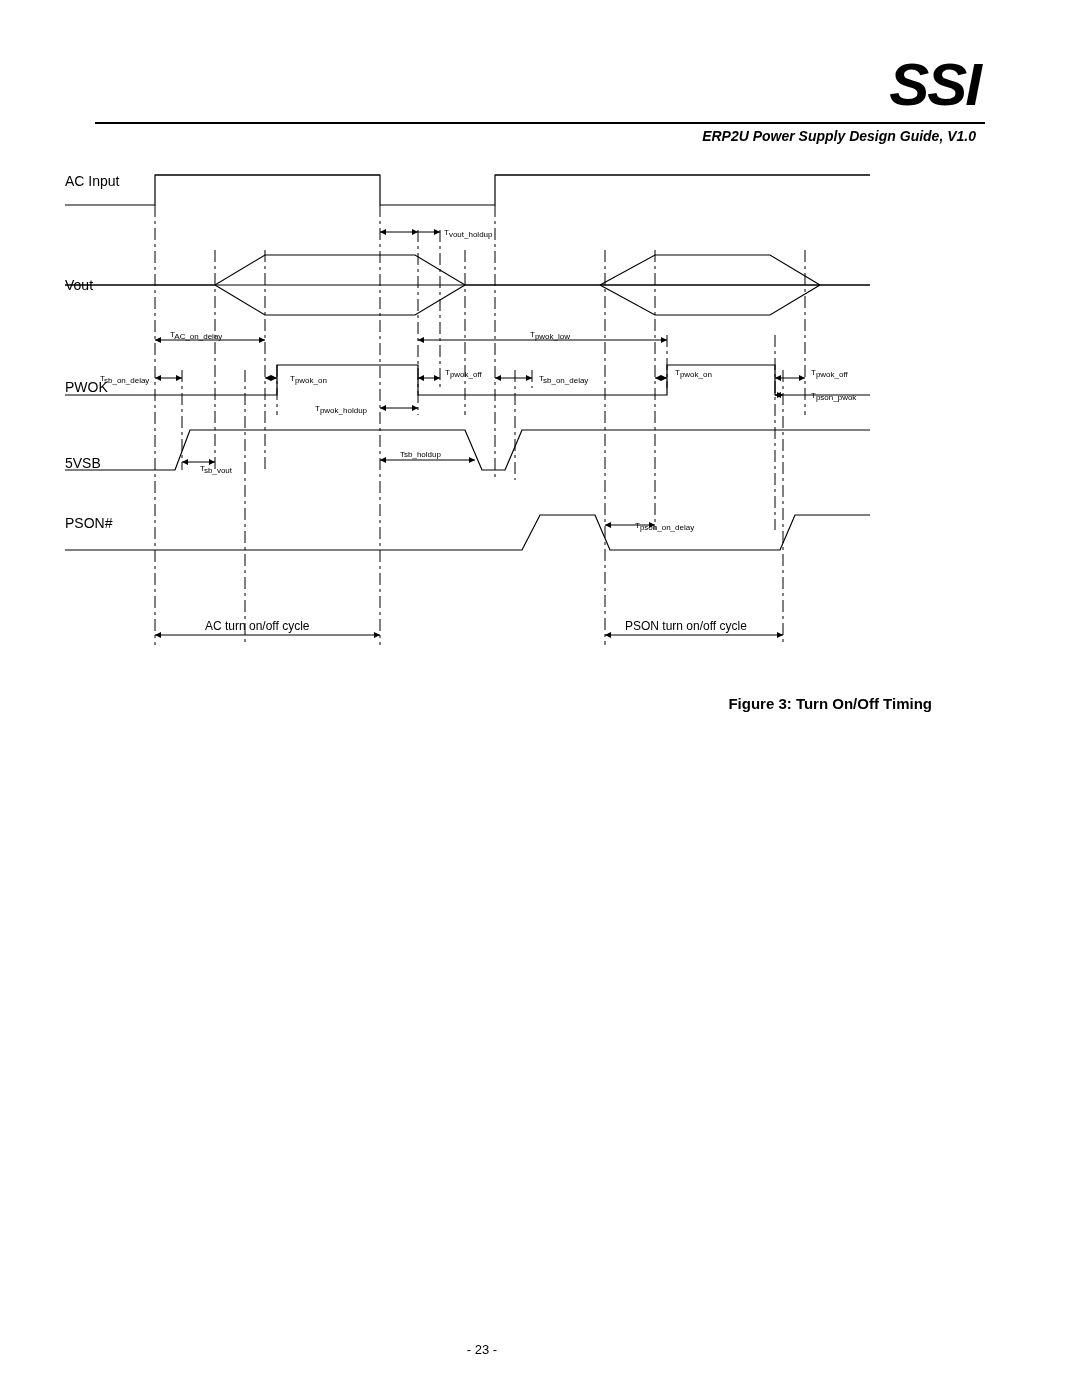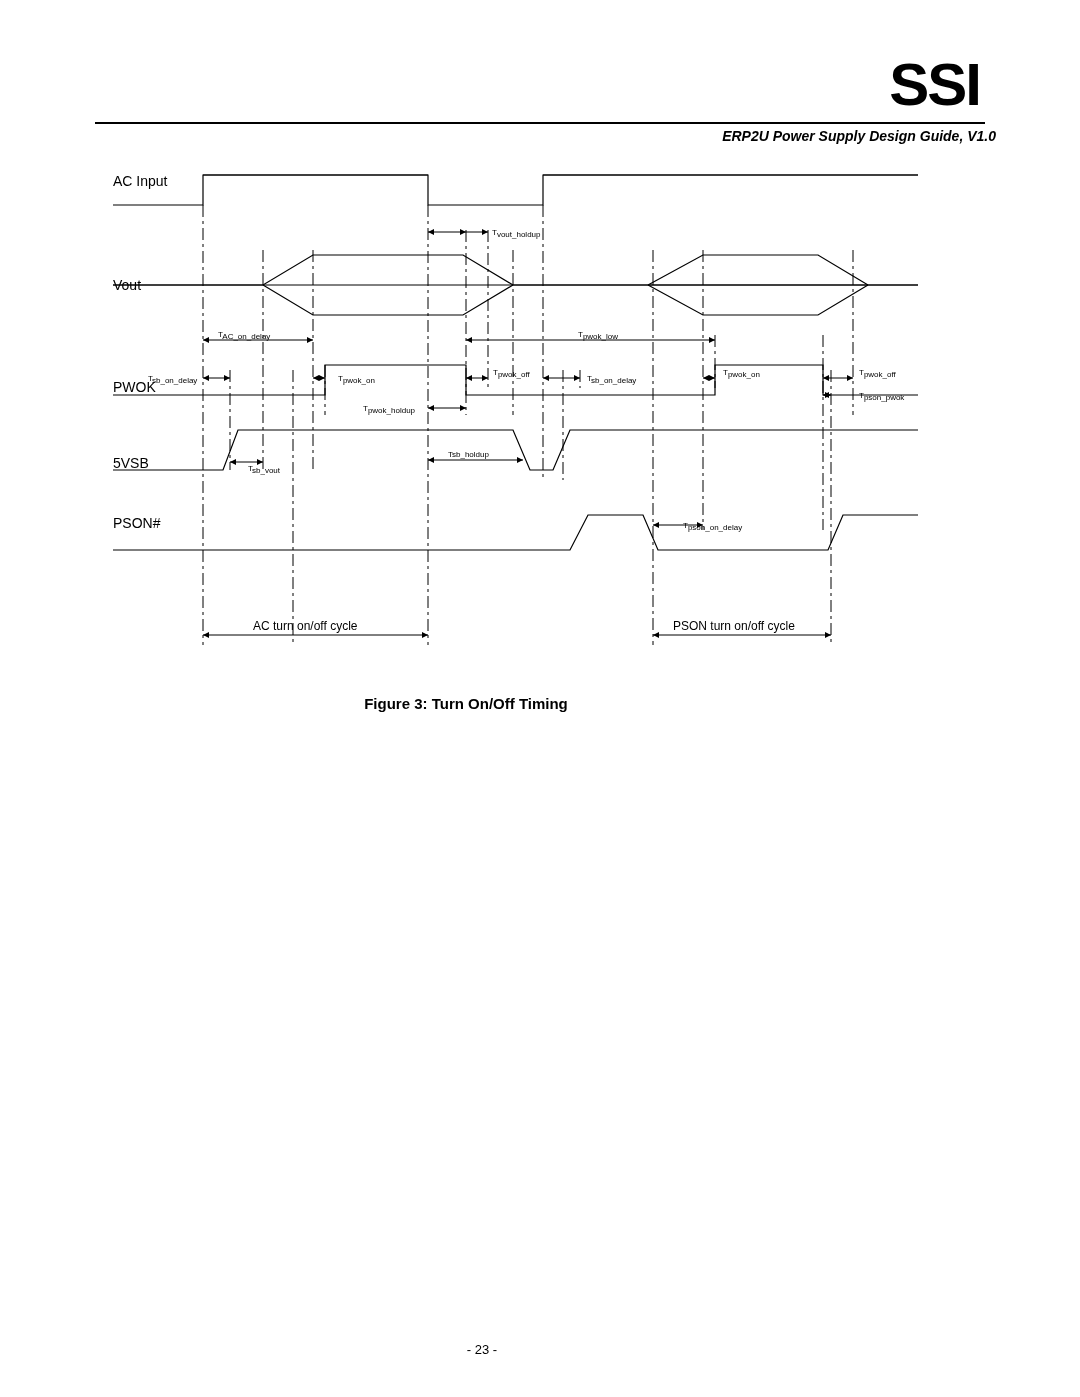--- a/index.html
+++ b/index.html
@@ -22,6 +22,7 @@
     position: absolute;
     top: 55px;
     right: 100px;
+    font-style: italic;
     font-weight: 900;
     font-size: 60px;
     letter-spacing: -2px;

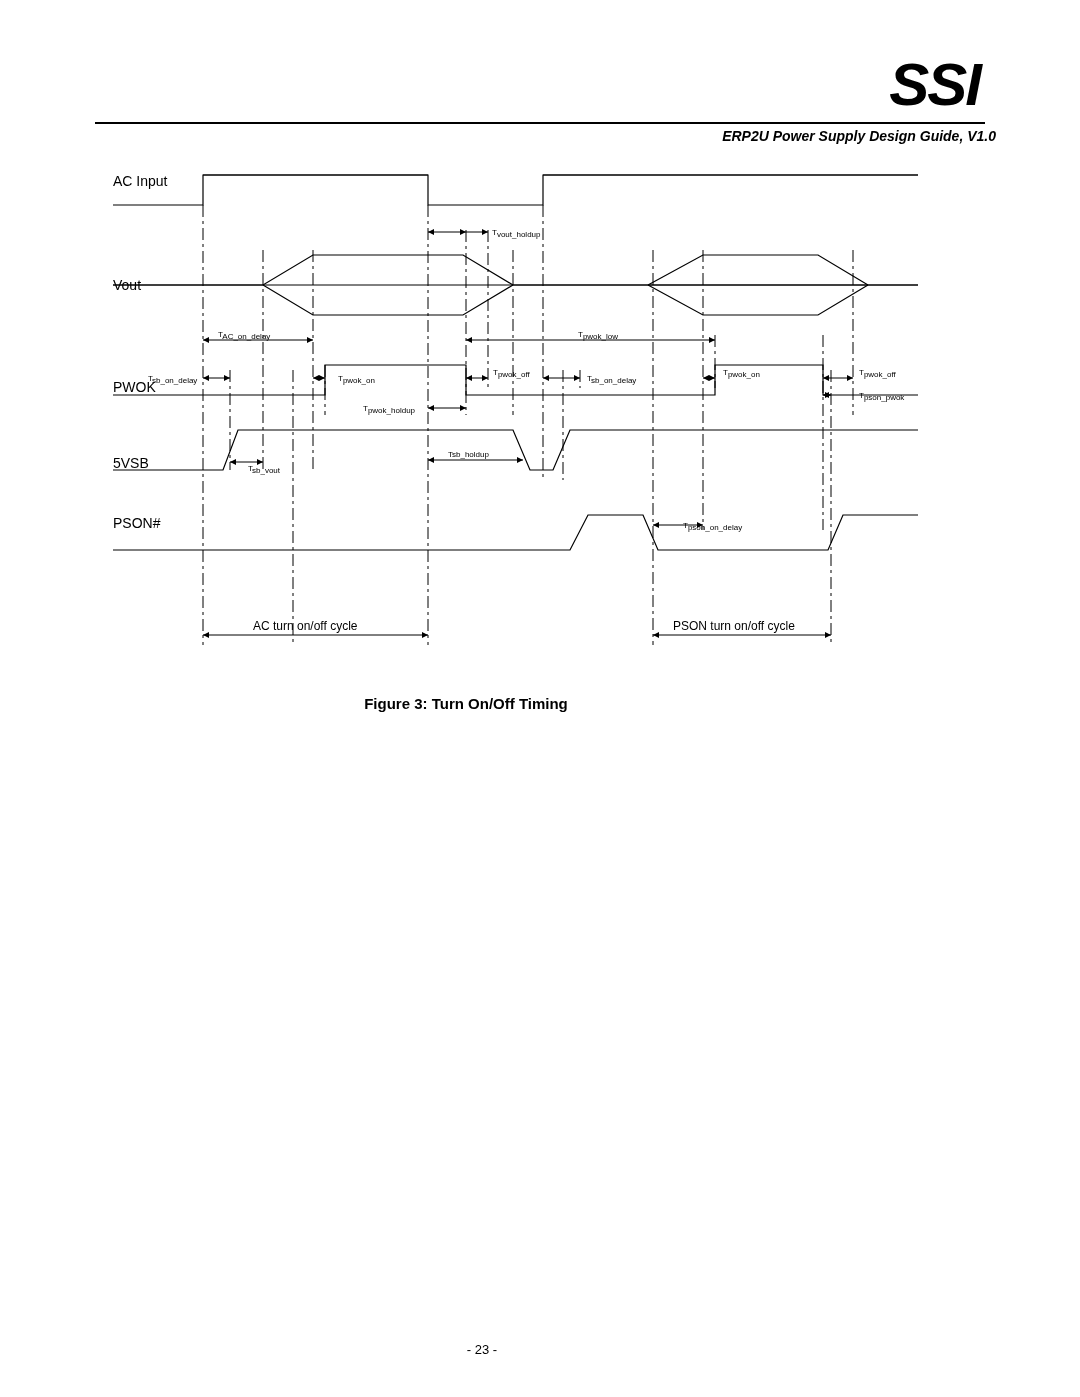--- a/index.html
+++ b/index.html
@@ -37,7 +37,7 @@
   }
   .header-sub {
     position: absolute;
-    right: 84px;
+    right: 104px;
     top: 128px;
     font-weight: bold;
     font-style: italic;

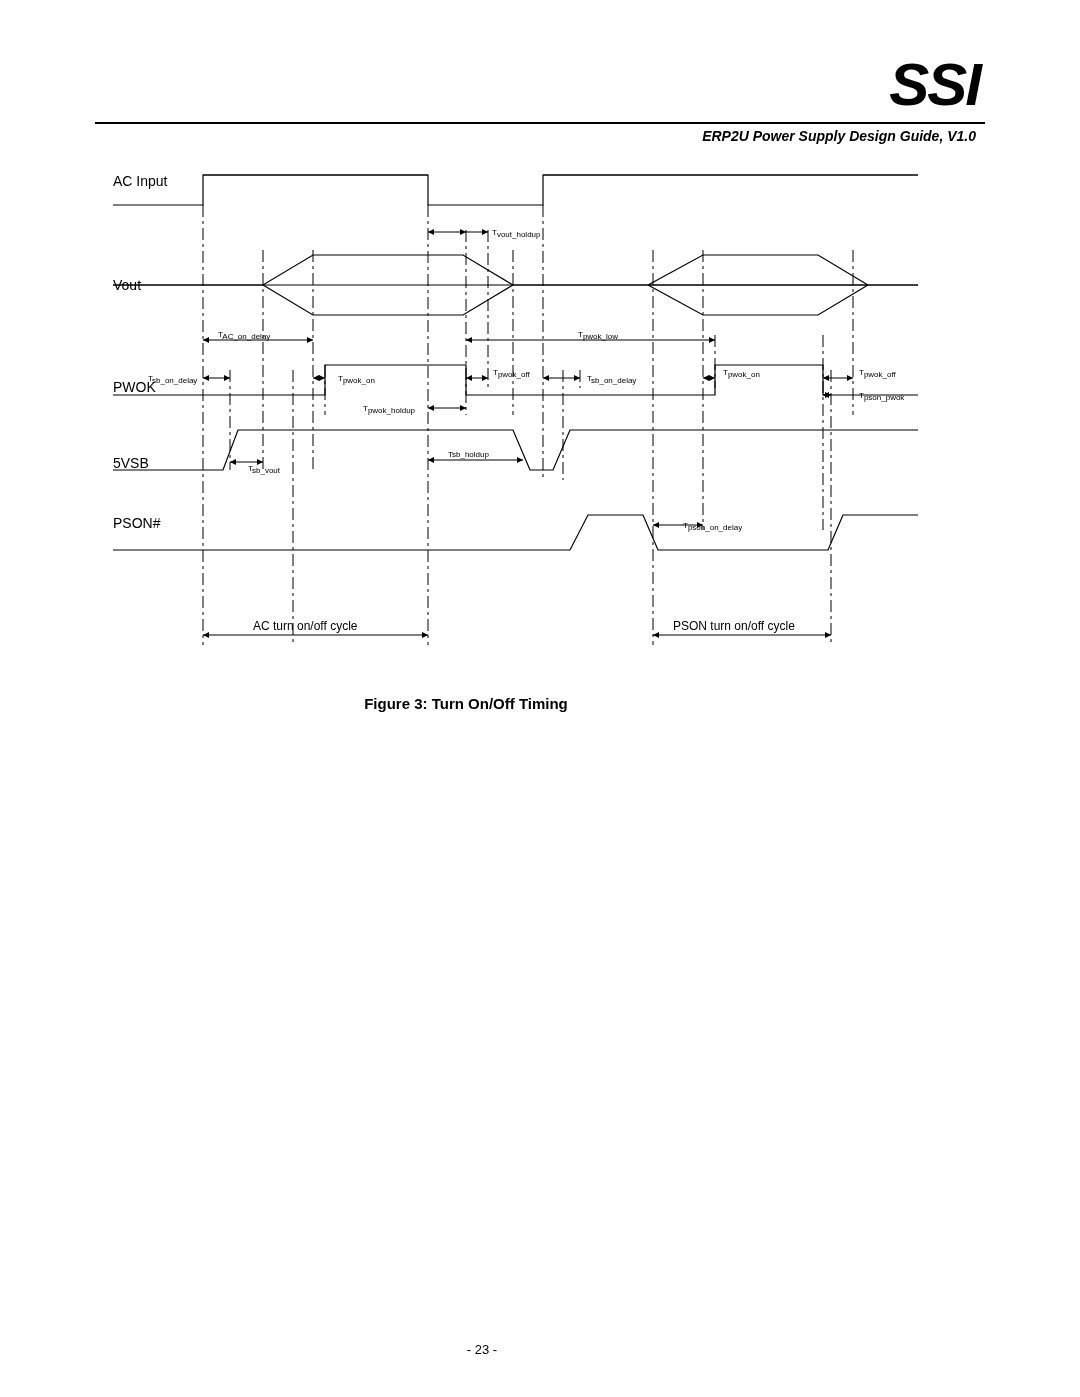--- a/index.html
+++ b/index.html
@@ -49,7 +49,6 @@
     top: 170px;
     width: 820px;
     height: 490px;
-    margin-left: 48px;
   }
   .figure-zone svg {
     width: 820px;

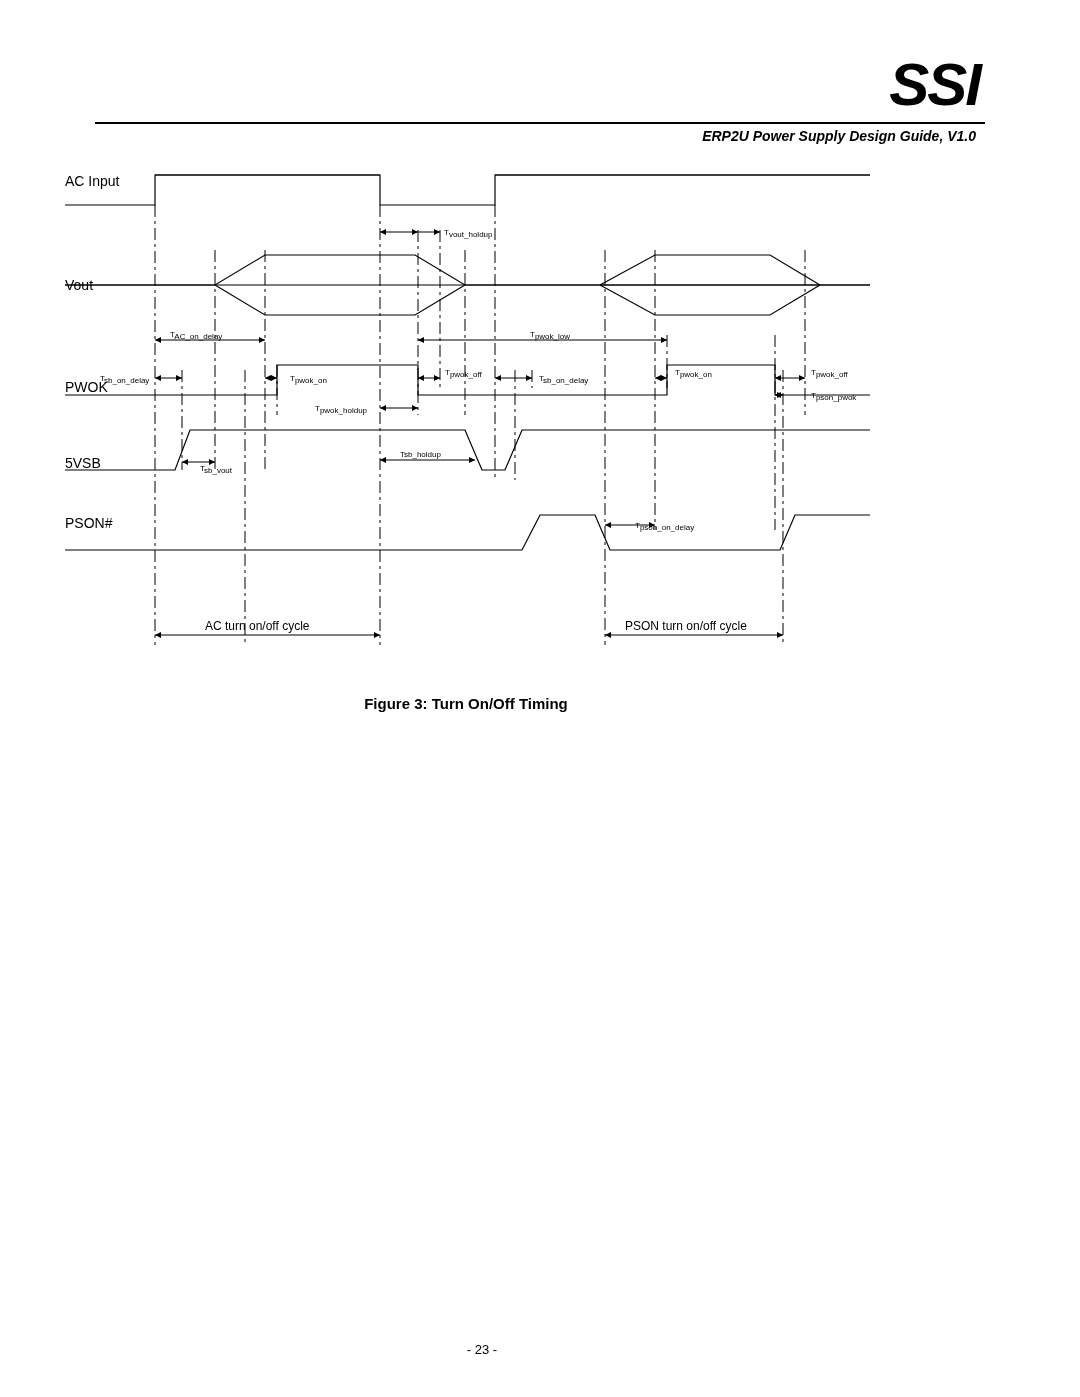--- a/index.html
+++ b/index.html
@@ -68,7 +68,7 @@
     top: 695px;
     left: 0;
     width: 932px;
-    text-align: center;
+    text-align: right;
     font-weight: bold;
     font-size: 15px;
   }

